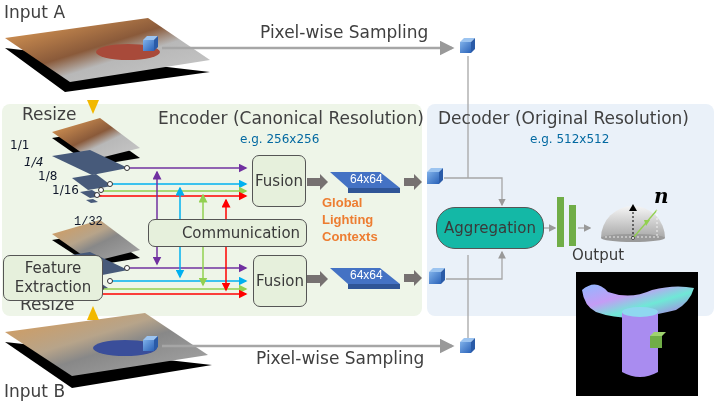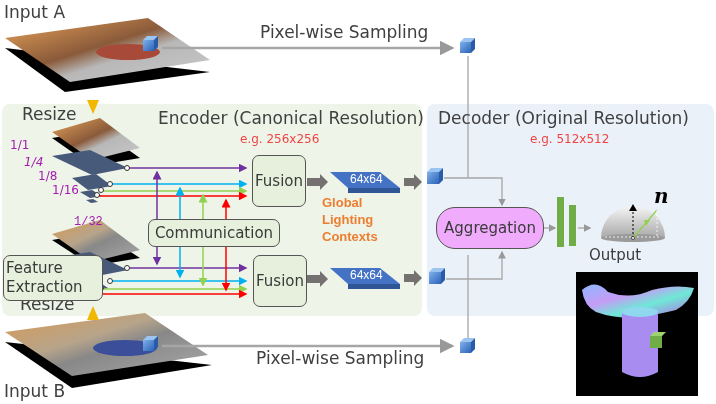--- a/index.html
+++ b/index.html
@@ -18,7 +18,7 @@
   .box.dec { background:#f0abfc;border-radius:19px; }
   .ctx { position:absolute; font-family:"Liberation Sans", sans-serif; font-weight:bold;
          color:#ed7d31; font-size:13px; line-height:17px; }
-  .scale { position:absolute; font-size:12px; color:#a21caf; }
+  .scale { position:absolute; font-size:12px; color:#0f172a; }
   .feat-label { position:absolute; color:#fff; font-size:12px; font-family:Liberation Sans, sans-serif; }
   svg { position:absolute; left:0; top:0; }
 </style>

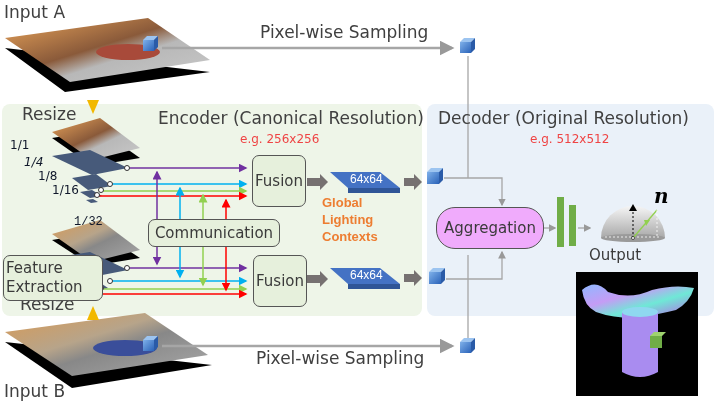--- a/index.html
+++ b/index.html
@@ -11,7 +11,7 @@
   .panel-dec { position:absolute; left:427px; top:104px; width:287px; height:212px;
                background:#eaf1f9; border-radius:8px; }
   .title { font-size:17px; color:#404040; white-space:nowrap; }
-  .sub { font-size:12px; color:#ef4444; white-space:nowrap; }
+  .sub { font-size:12px; color:#0369a1; white-space:nowrap; }
   .box { position:absolute; border:1.2px solid #555; border-radius:7px;
          background:#e6f0dc; display:flex; align-items:center; justify-content:center;
          font-size:15px; color:#3a3a3a; line-height:19px; }

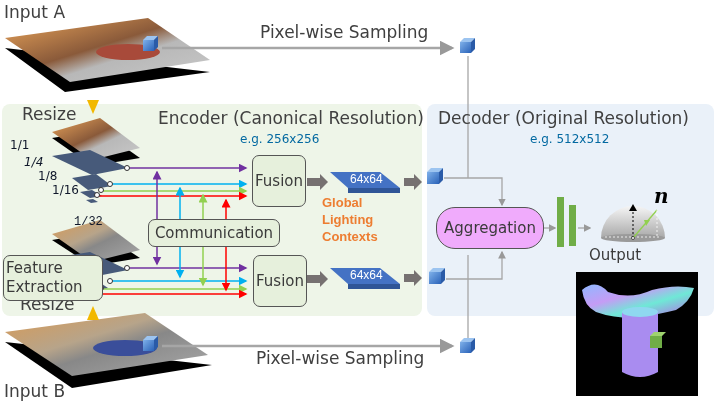--- a/index.html
+++ b/index.html
@@ -14,7 +14,7 @@
   .sub { font-size:12px; color:#0369a1; white-space:nowrap; }
   .box { position:absolute; border:1.2px solid #555; border-radius:7px;
          background:#e6f0dc; display:flex; align-items:center; justify-content:center;
-         font-size:15px; color:#3a3a3a; line-height:19px; }
+         font-size:15px; color:#3a3a3a; text-align:center; line-height:19px; }
   .box.dec { background:#f0abfc;border-radius:19px; }
   .ctx { position:absolute; font-family:"Liberation Sans", sans-serif; font-weight:bold;
          color:#ed7d31; font-size:13px; line-height:17px; }

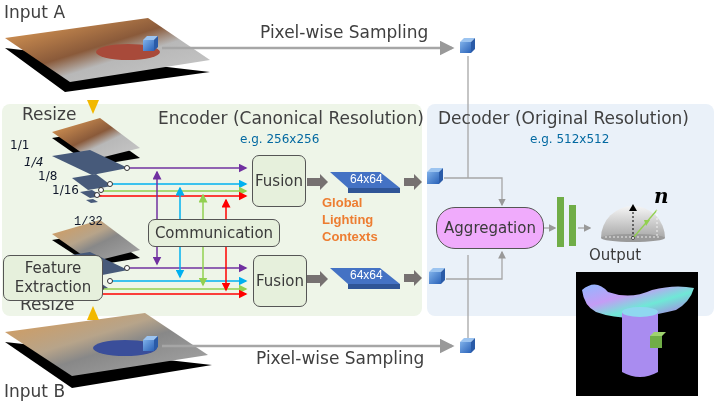--- a/index.html
+++ b/index.html
@@ -240,7 +240,7 @@
 
 <div class="box" style="left:252px; top:155px; width:52px; height:50px;">Fusion</div>
 <div class="box" style="left:253px; top:255px; width:52px; height:50px;">Fusion</div>
-<div class="box" style="left:148px; top:219px; width:130px; height:26px;">Communication</div>
+<div class="box" style="left:148px; top:219px; width:130px; height:26px;padding-left:27px;">Communication</div>
 <div class="box" style="left:3px; top:231px; width:94px; height:44px; padding:0 2px;margin-top:24px;">Feature Extraction</div>
 
 <div class="feat-label" style="left:350px; top:172px;">64x64</div>

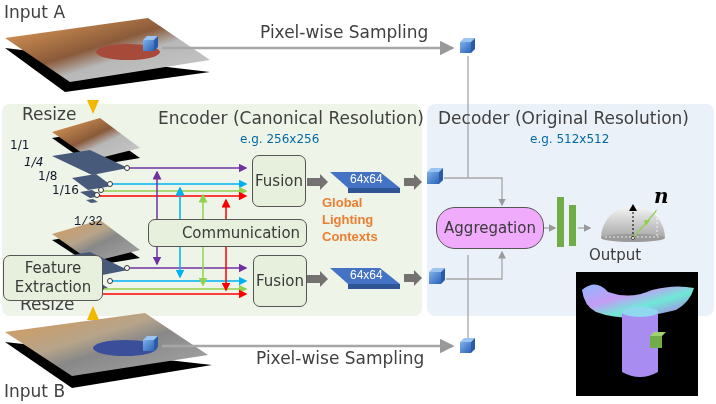--- a/index.html
+++ b/index.html
@@ -15,7 +15,7 @@
   .box { position:absolute; border:1.2px solid #555; border-radius:7px;
          background:#e6f0dc; display:flex; align-items:center; justify-content:center;
          font-size:15px; color:#3a3a3a; text-align:center; line-height:19px; }
-  .box.dec { background:#f0abfc;border-radius:19px; }
+  .box.dec { background:#14b8a6;border-radius:19px; }
   .ctx { position:absolute; font-family:"Liberation Sans", sans-serif; font-weight:bold;
          color:#ed7d31; font-size:13px; line-height:17px; }
   .scale { position:absolute; font-size:12px; color:#0f172a; }

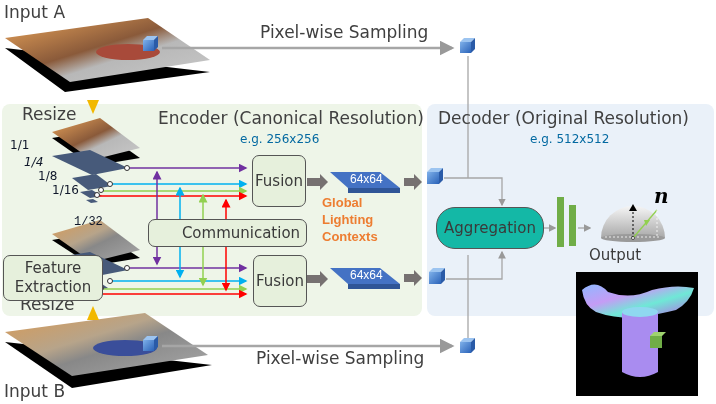--- a/index.html
+++ b/index.html
@@ -253,7 +253,7 @@
 </div>
 
 <div class="box dec" style="left:436px; top:207px; width:106px; height:40px;">Aggregation</div>
-<div class="abs" style="left:589px; top:246px; font-size:15px;">Output</div>
+<div class="abs" style="left:572px; top:246px; font-size:15px;">Output</div>
 <div class="abs" style="left:654px; top:184px; font-family:'DejaVu Serif', serif; font-weight:bold; font-style:italic; font-size:20px; color:#000;">n</div>
 
 </body></html>

